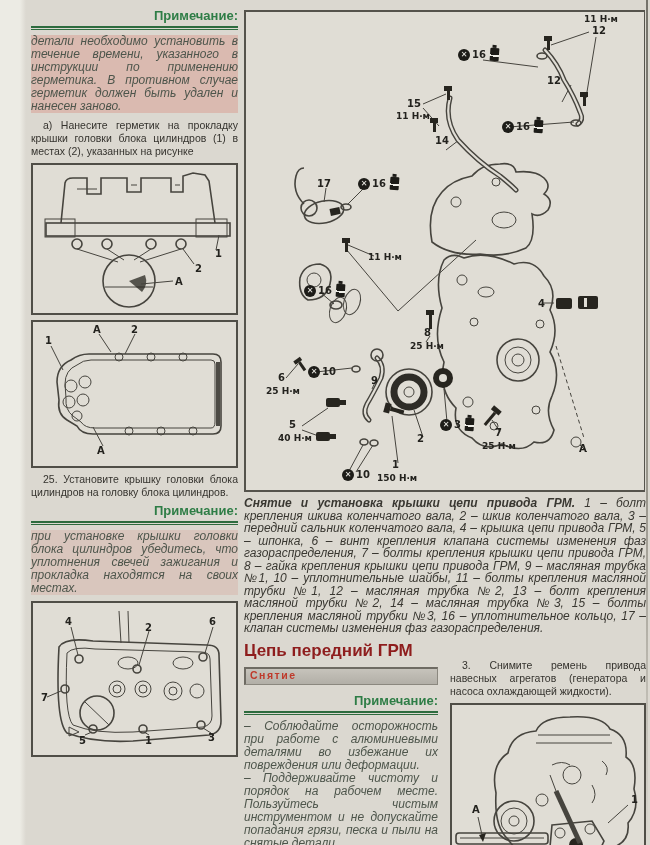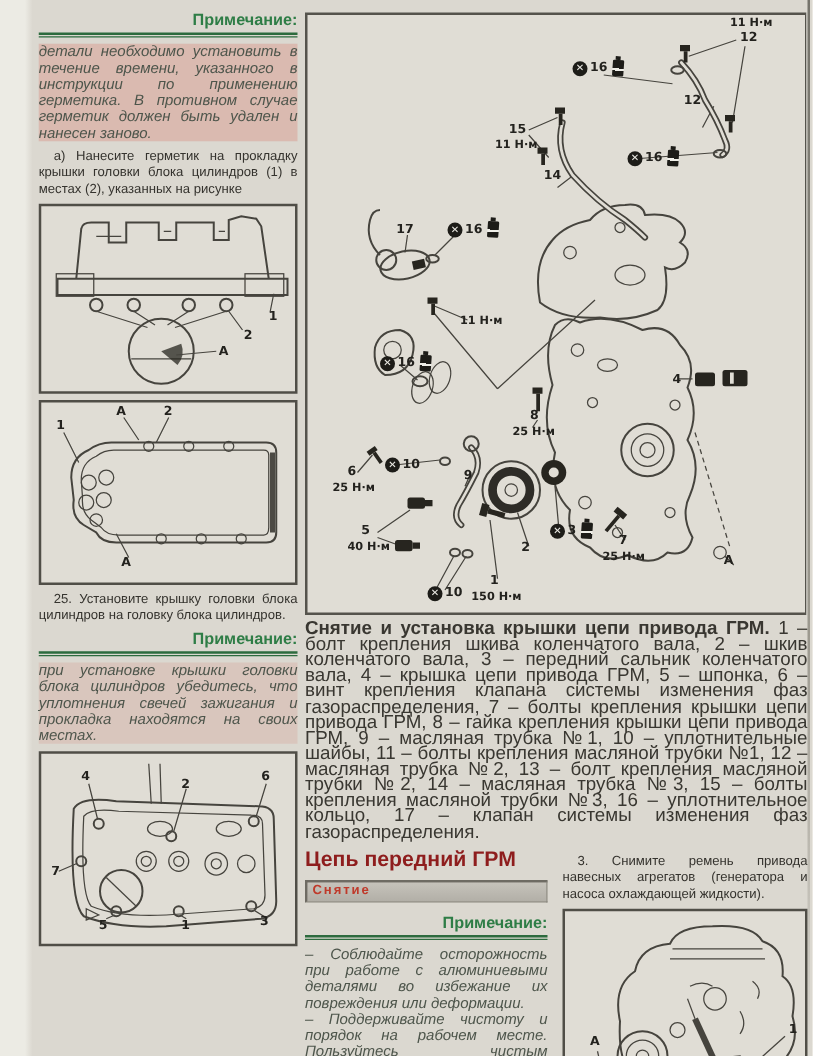--- a/index.html
+++ b/index.html
@@ -38,7 +38,7 @@
   .bottle-icon::before{content:"";position:absolute;top:-3px;left:2px;width:4px;height:3px;background:#1d1c18;}
   
   #main-diagram{width:398px;height:478px;border:2px solid #55534c;border-right-width:1px;}
-  .caption{font-size:15px;line-height:12.5px;text-align:justify;margin:5px 0 6px 0;color:#393731;}
+  .caption{font-size:12px;line-height:12.5px;text-align:justify;margin:5px 0 6px 0;color:#393731;font-style:italic;}
   .caption b{font-weight:bold;}
   
   .two-col{display:flex;gap:12px;}

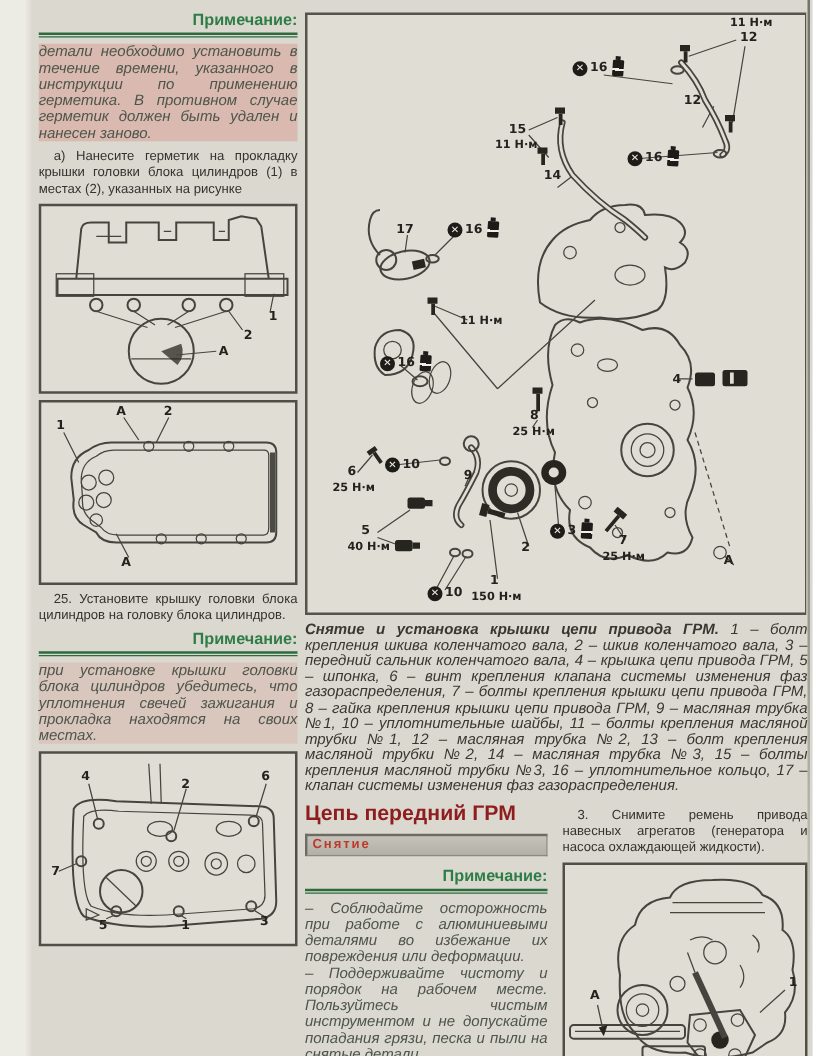--- a/index.html
+++ b/index.html
@@ -424,7 +424,7 @@
       </div>
 
       <div class="r-col">
-        <p class="body" style="margin-top:3px;">3. Снимите ремень привода навесных агрегатов (генератора и насоса охлаждающей жидкости).</p>
+        <p class="body" style="margin-top:16px;">3. Снимите ремень привода навесных агрегатов (генератора и насоса охлаждающей жидкости).</p>
 
         <figure class="fig" style="width:192px;height:170px;">
           <svg width="192" height="170" viewBox="0 0 192 170">

